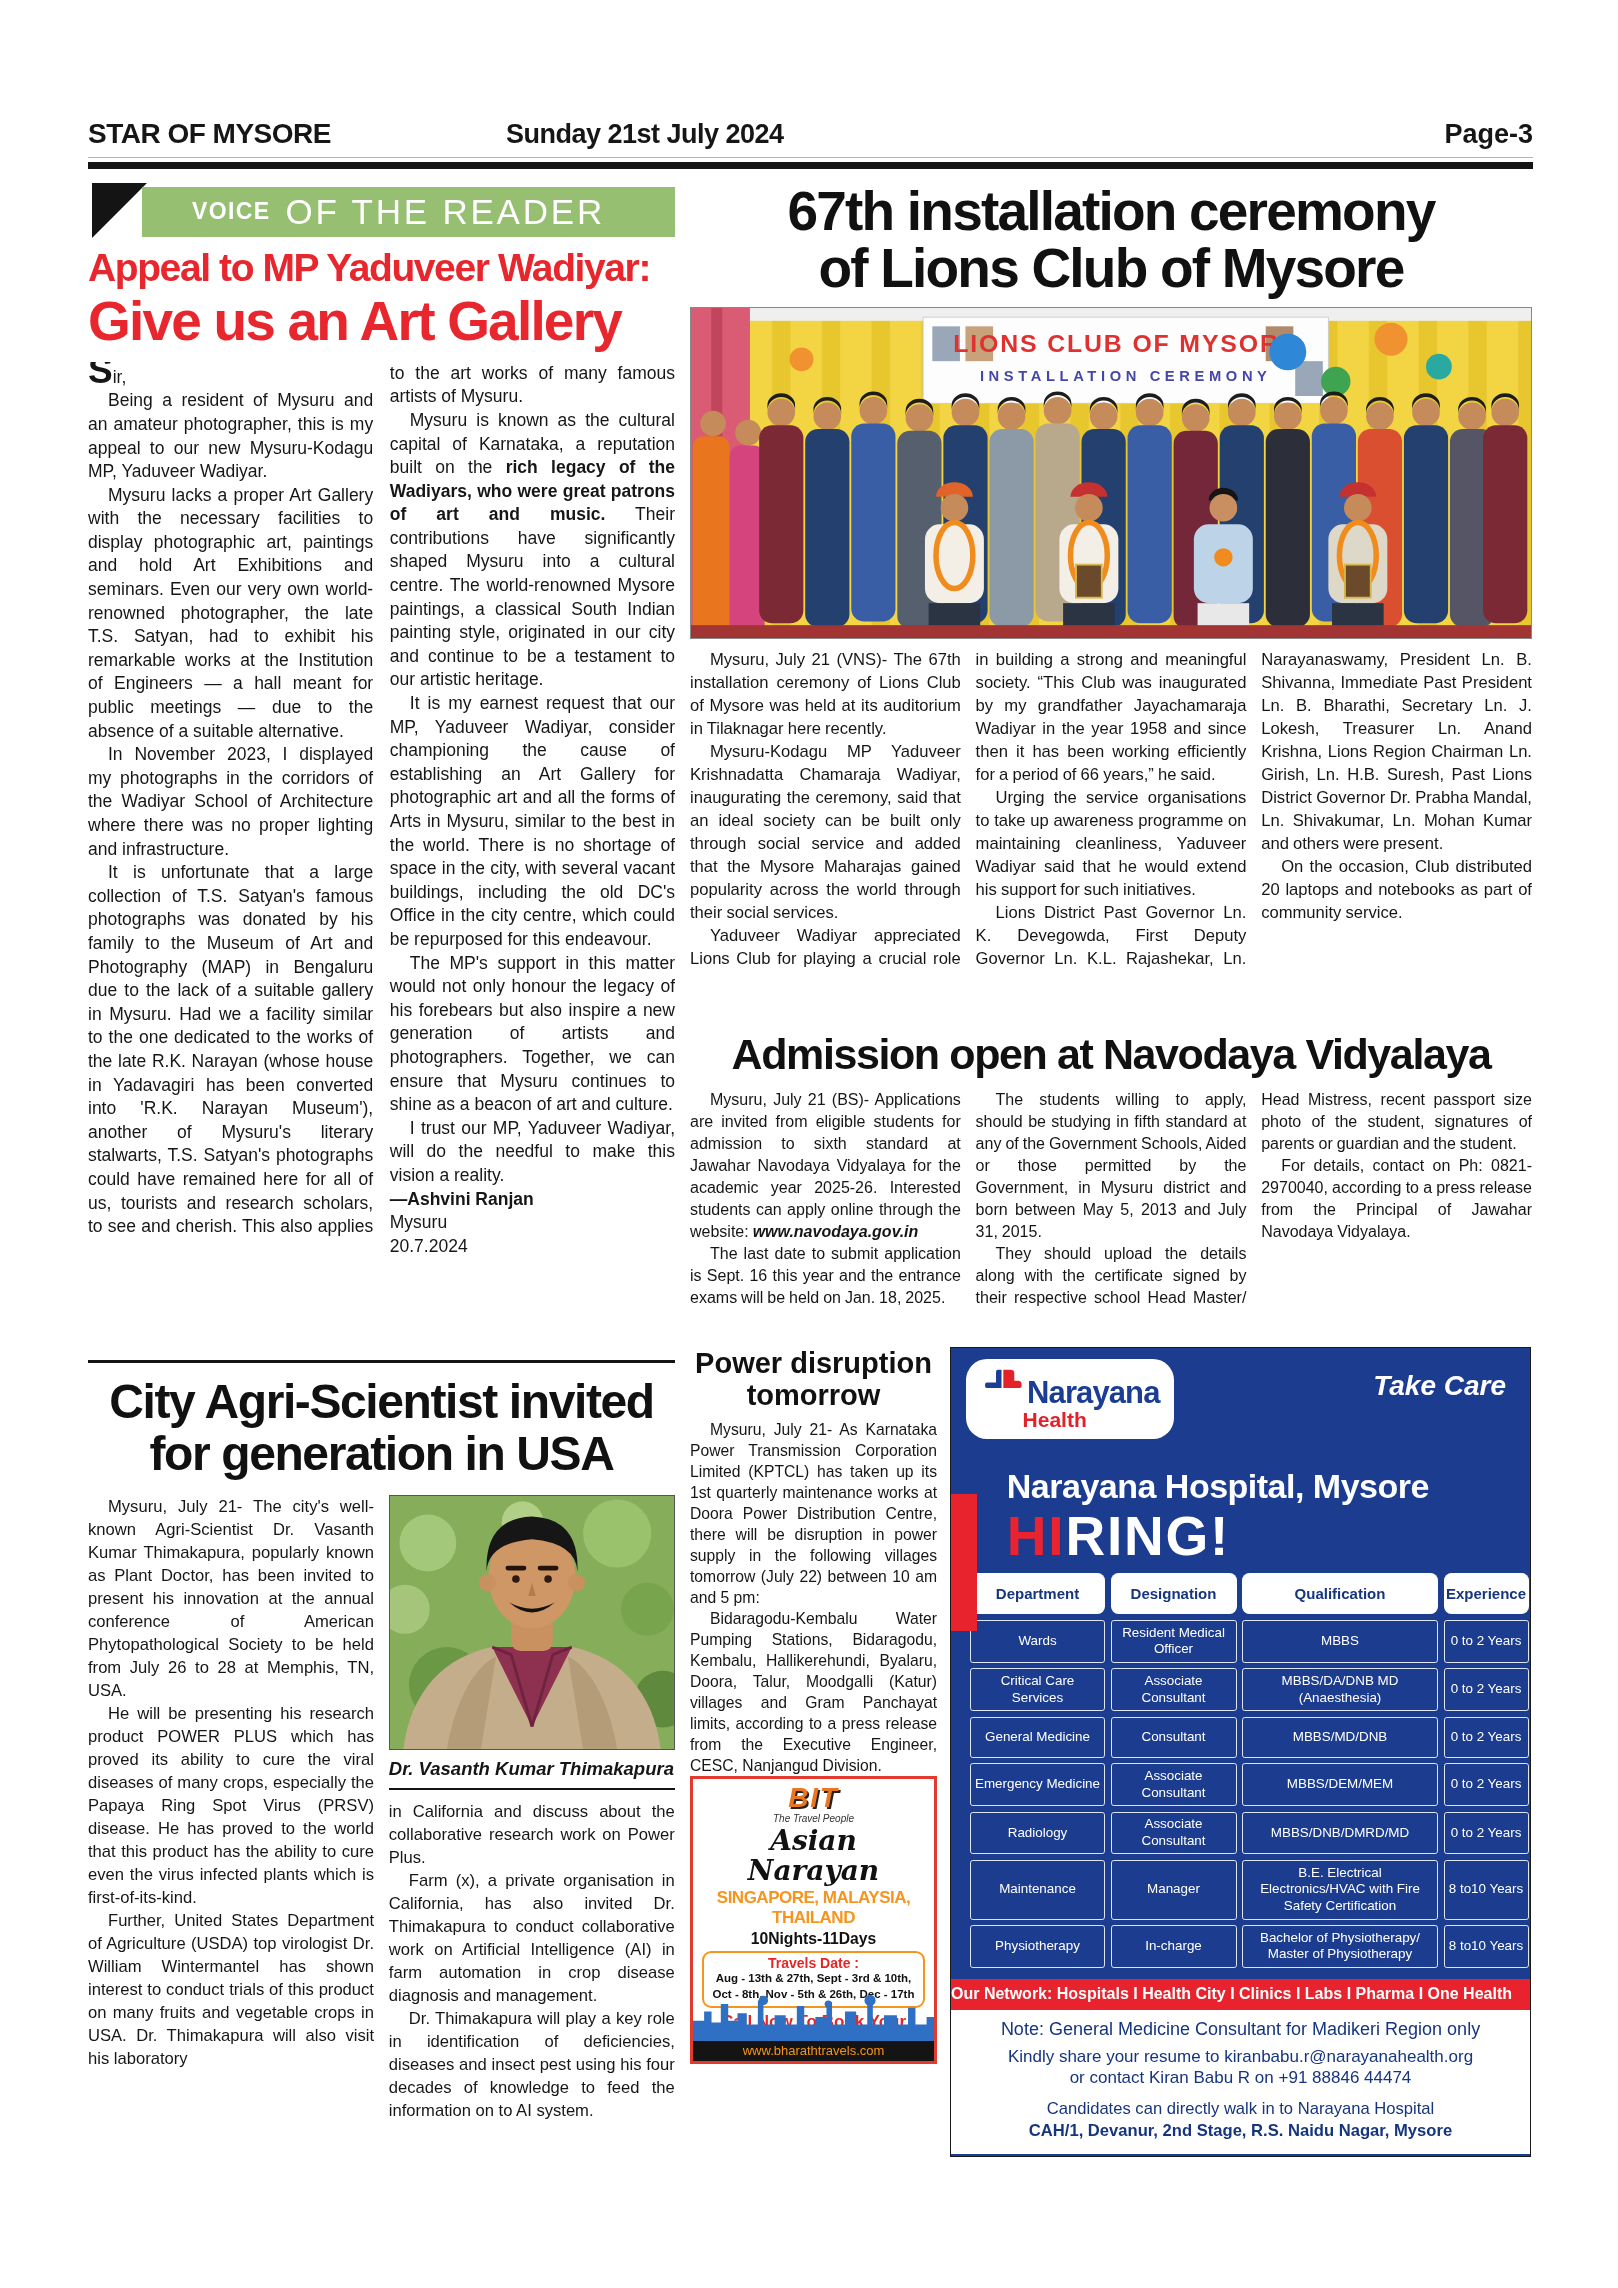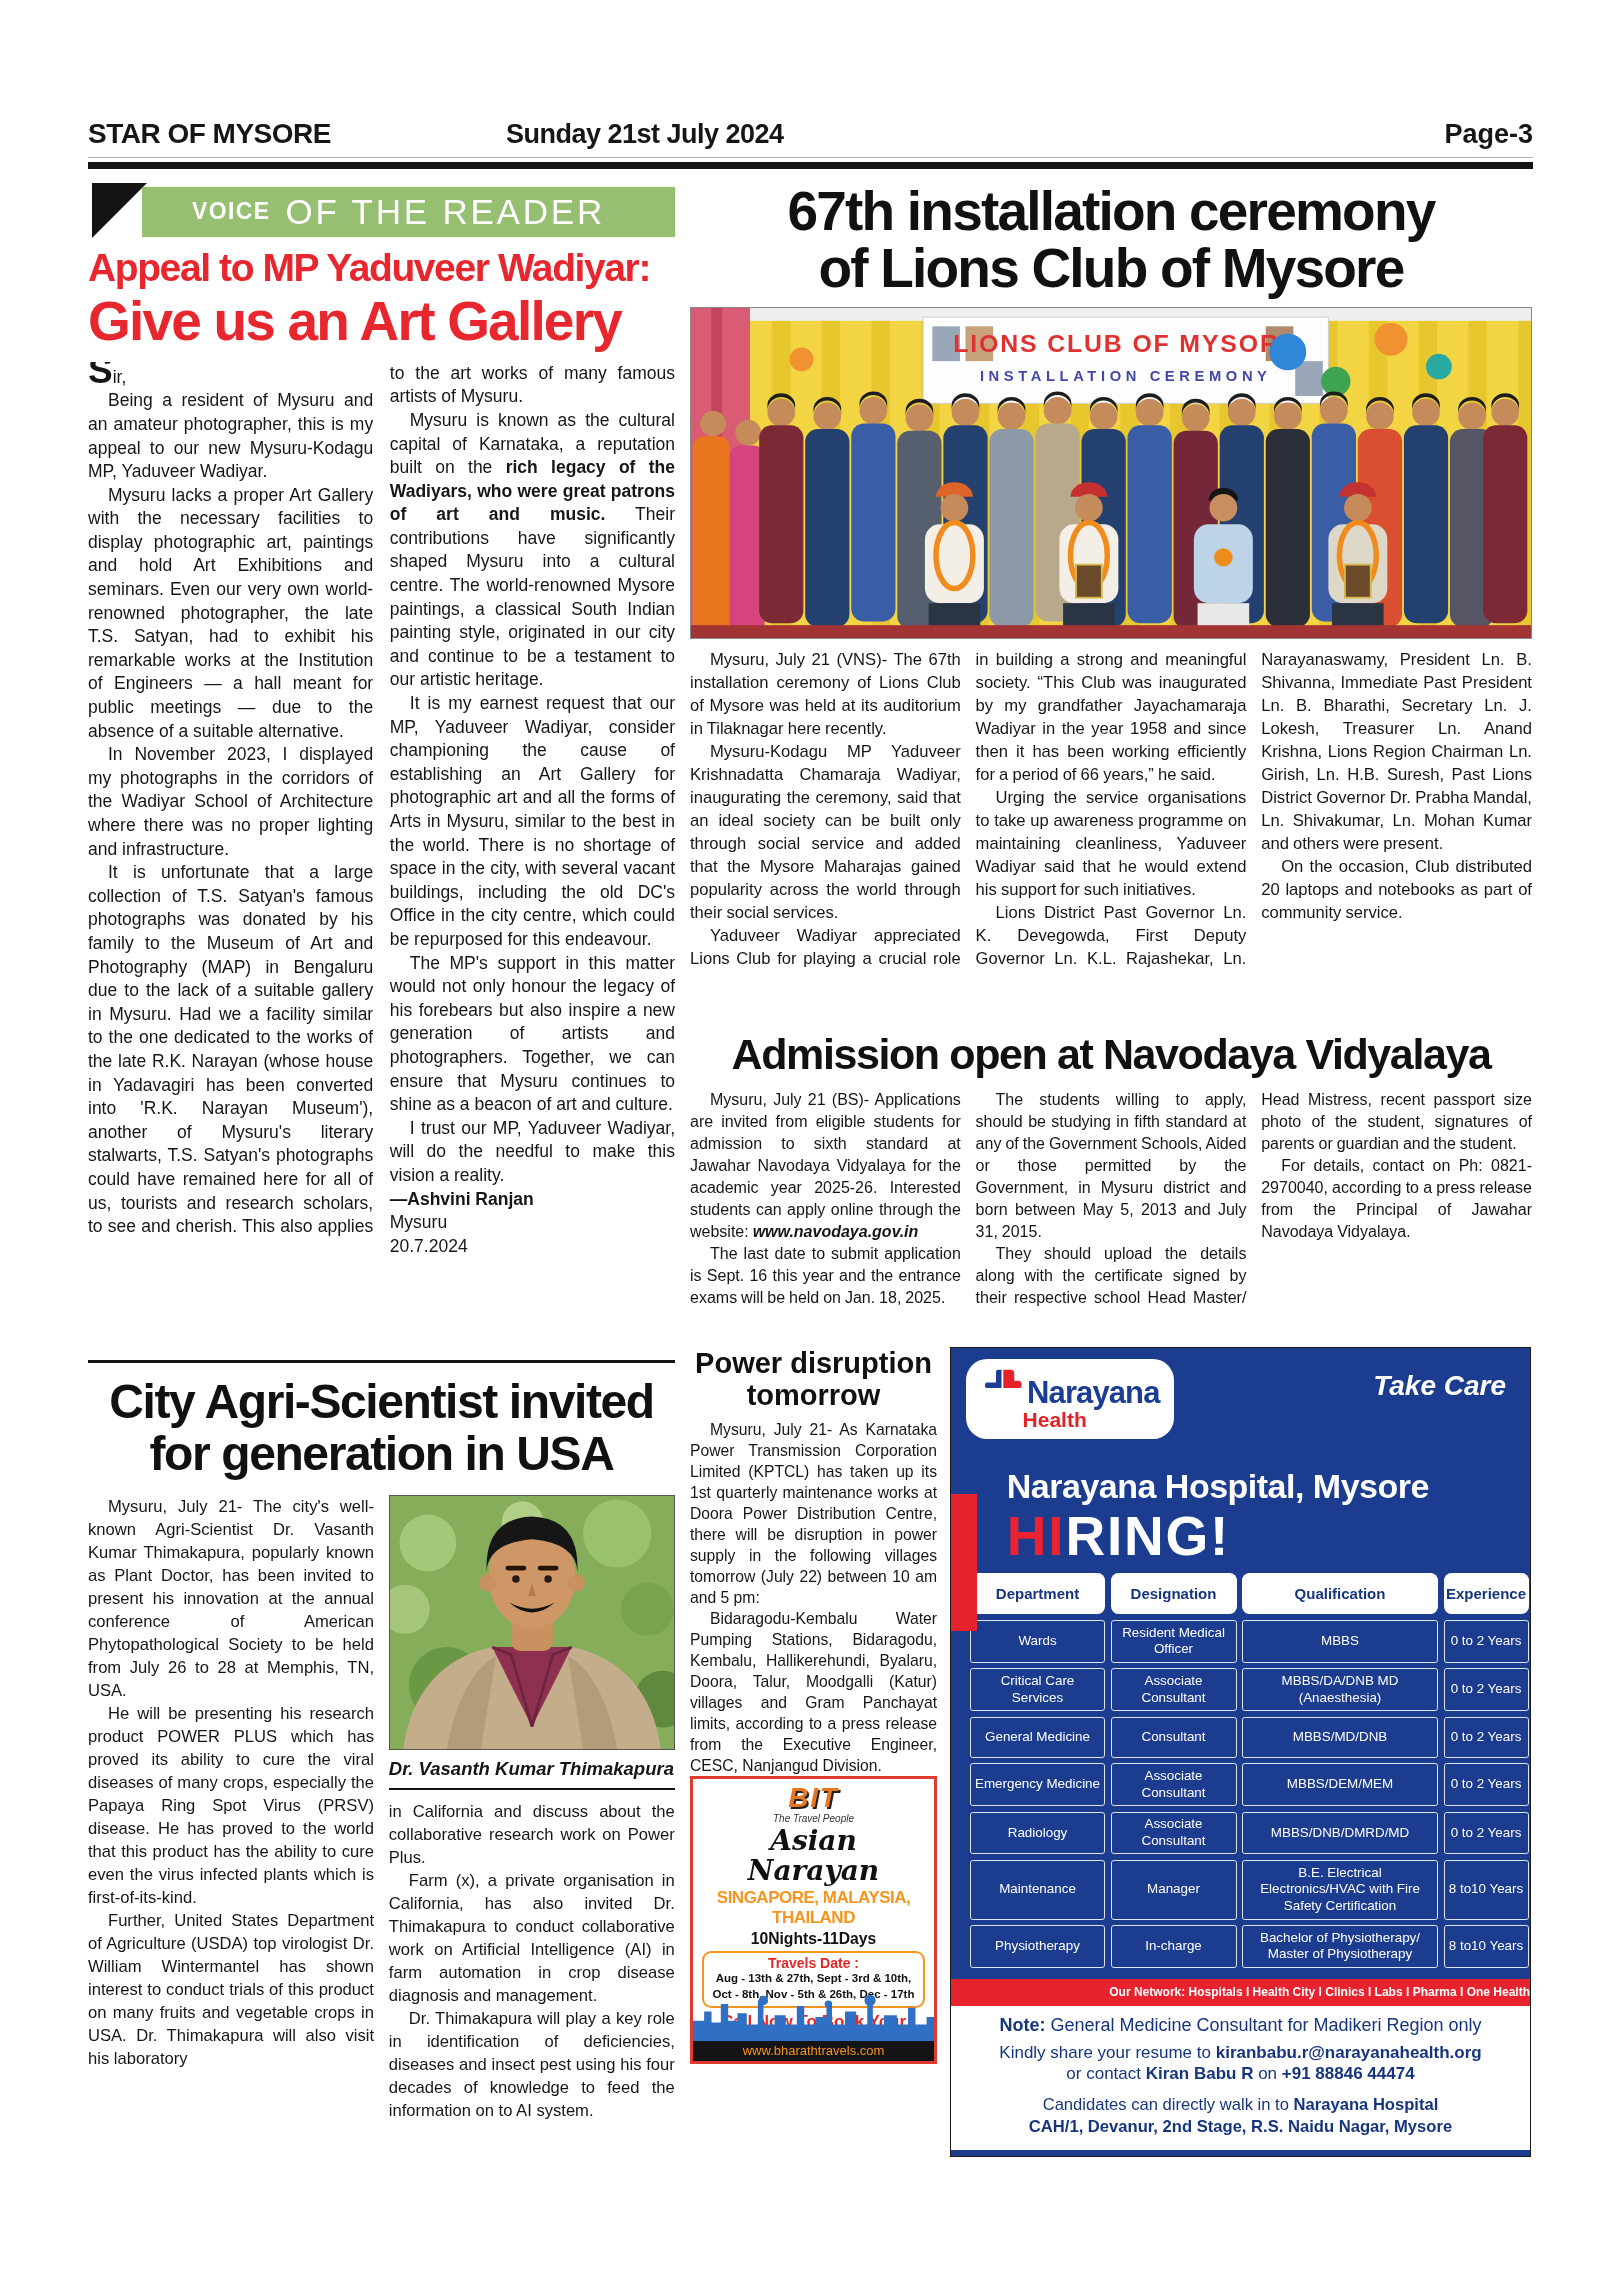--- a/index.html
+++ b/index.html
@@ -98,8 +98,8 @@
            display:flex; align-items:center; justify-content:center; padding:5.5px 1.8px; }
   .nh-td { border:1.4px solid #dfe6f5; border-radius:2.8px; color:#fff; font-size:13.4px; line-height:1.25;
            display:flex; align-items:center; justify-content:center; text-align:center; padding:3.7px 2.8px; }
-  .nh-network { margin:11px -14.8px 0; background:#e8232e; color:#fff; font-weight:bold; font-size:12px;
-                text-align:right; padding:6.5px 0; }
+  .nh-network { margin:11px -14.8px 0; background:#e8232e; color:#fff; font-weight:bold; font-size:16px;
+                text-align:left; padding:6.5px 0; }
   .nh-footer { margin:0 -14.8px -11px; background:#fff; color:#16357f; text-align:center; padding:9.2px 7.4px 13px; }
   .nh-footer b { font-weight:700; }
   .nh-note { font-size:18px; }

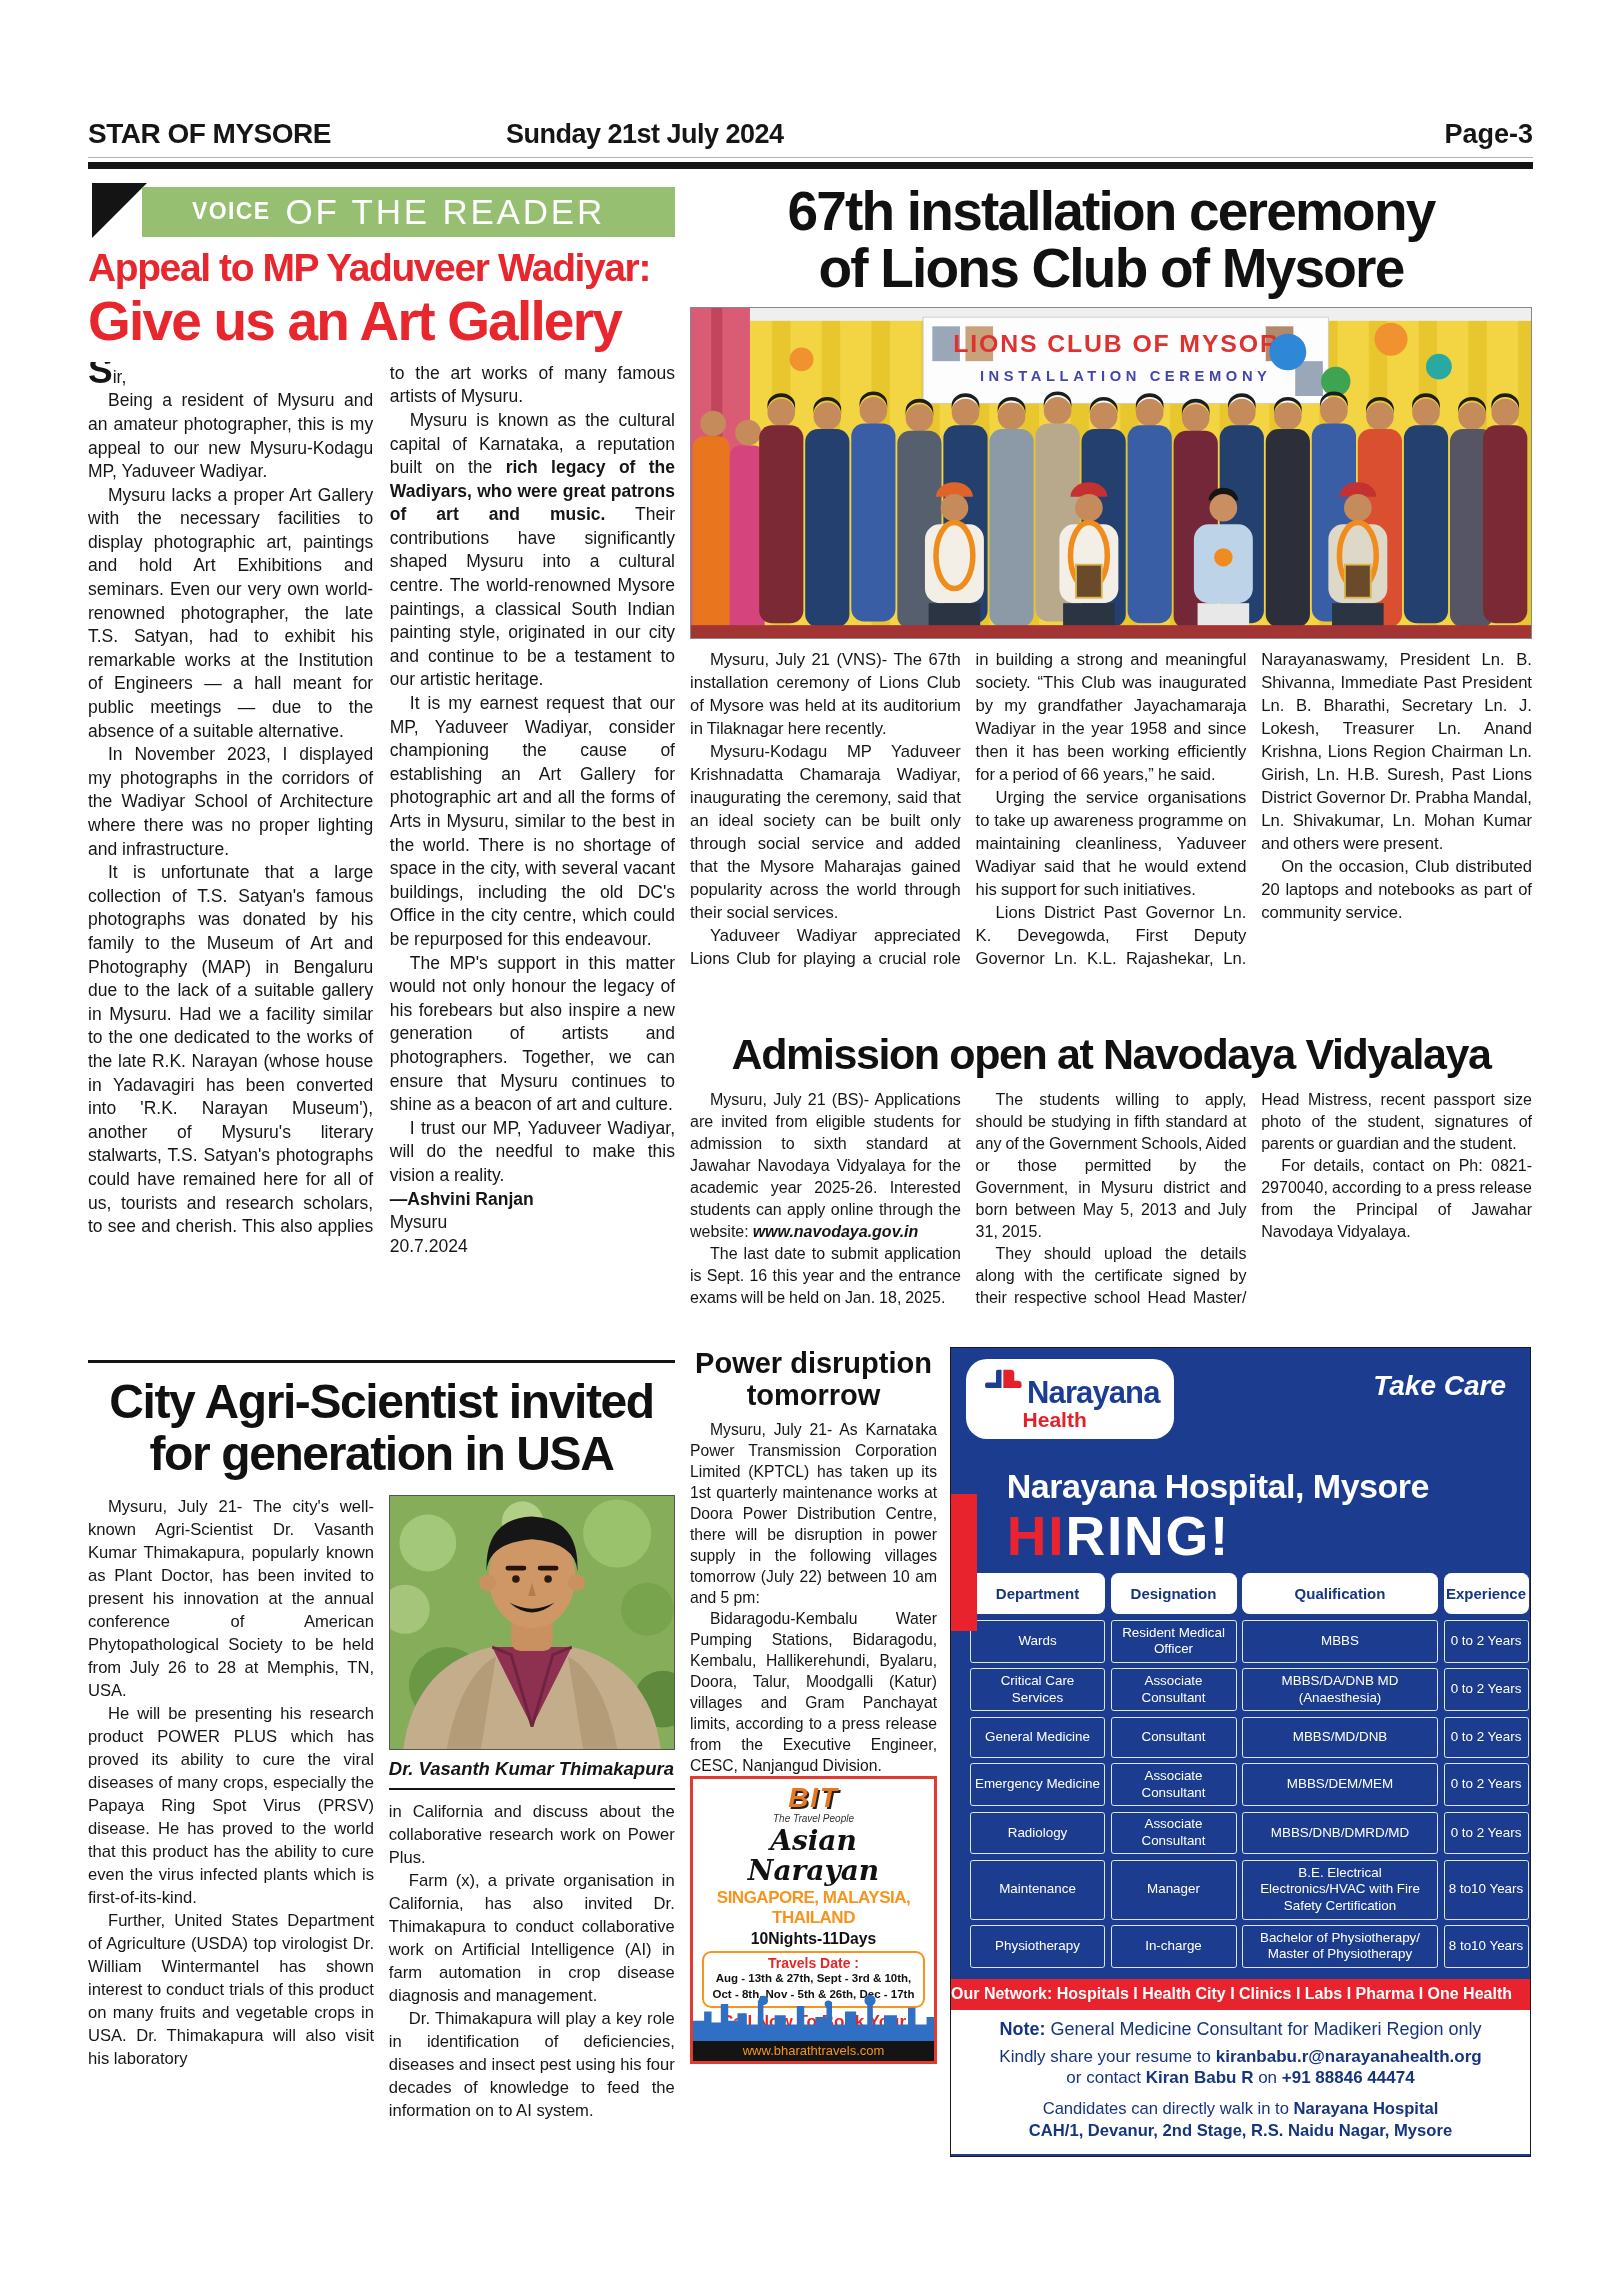--- a/index.html
+++ b/index.html
@@ -101,7 +101,7 @@
   .nh-network { margin:11px -14.8px 0; background:#e8232e; color:#fff; font-weight:bold; font-size:16px;
                 text-align:left; padding:6.5px 0; }
   .nh-footer { margin:0 -14.8px -11px; background:#fff; color:#16357f; text-align:center; padding:9.2px 7.4px 13px; }
-  .nh-footer b { font-weight:700; }
+  .nh-footer b { font-weight:400; }
   .nh-note { font-size:18px; }
   .nh-line { font-size:17px; margin-top:6.5px; }
   .nh-line2 { font-size:17px; margin-top:1.8px; }

